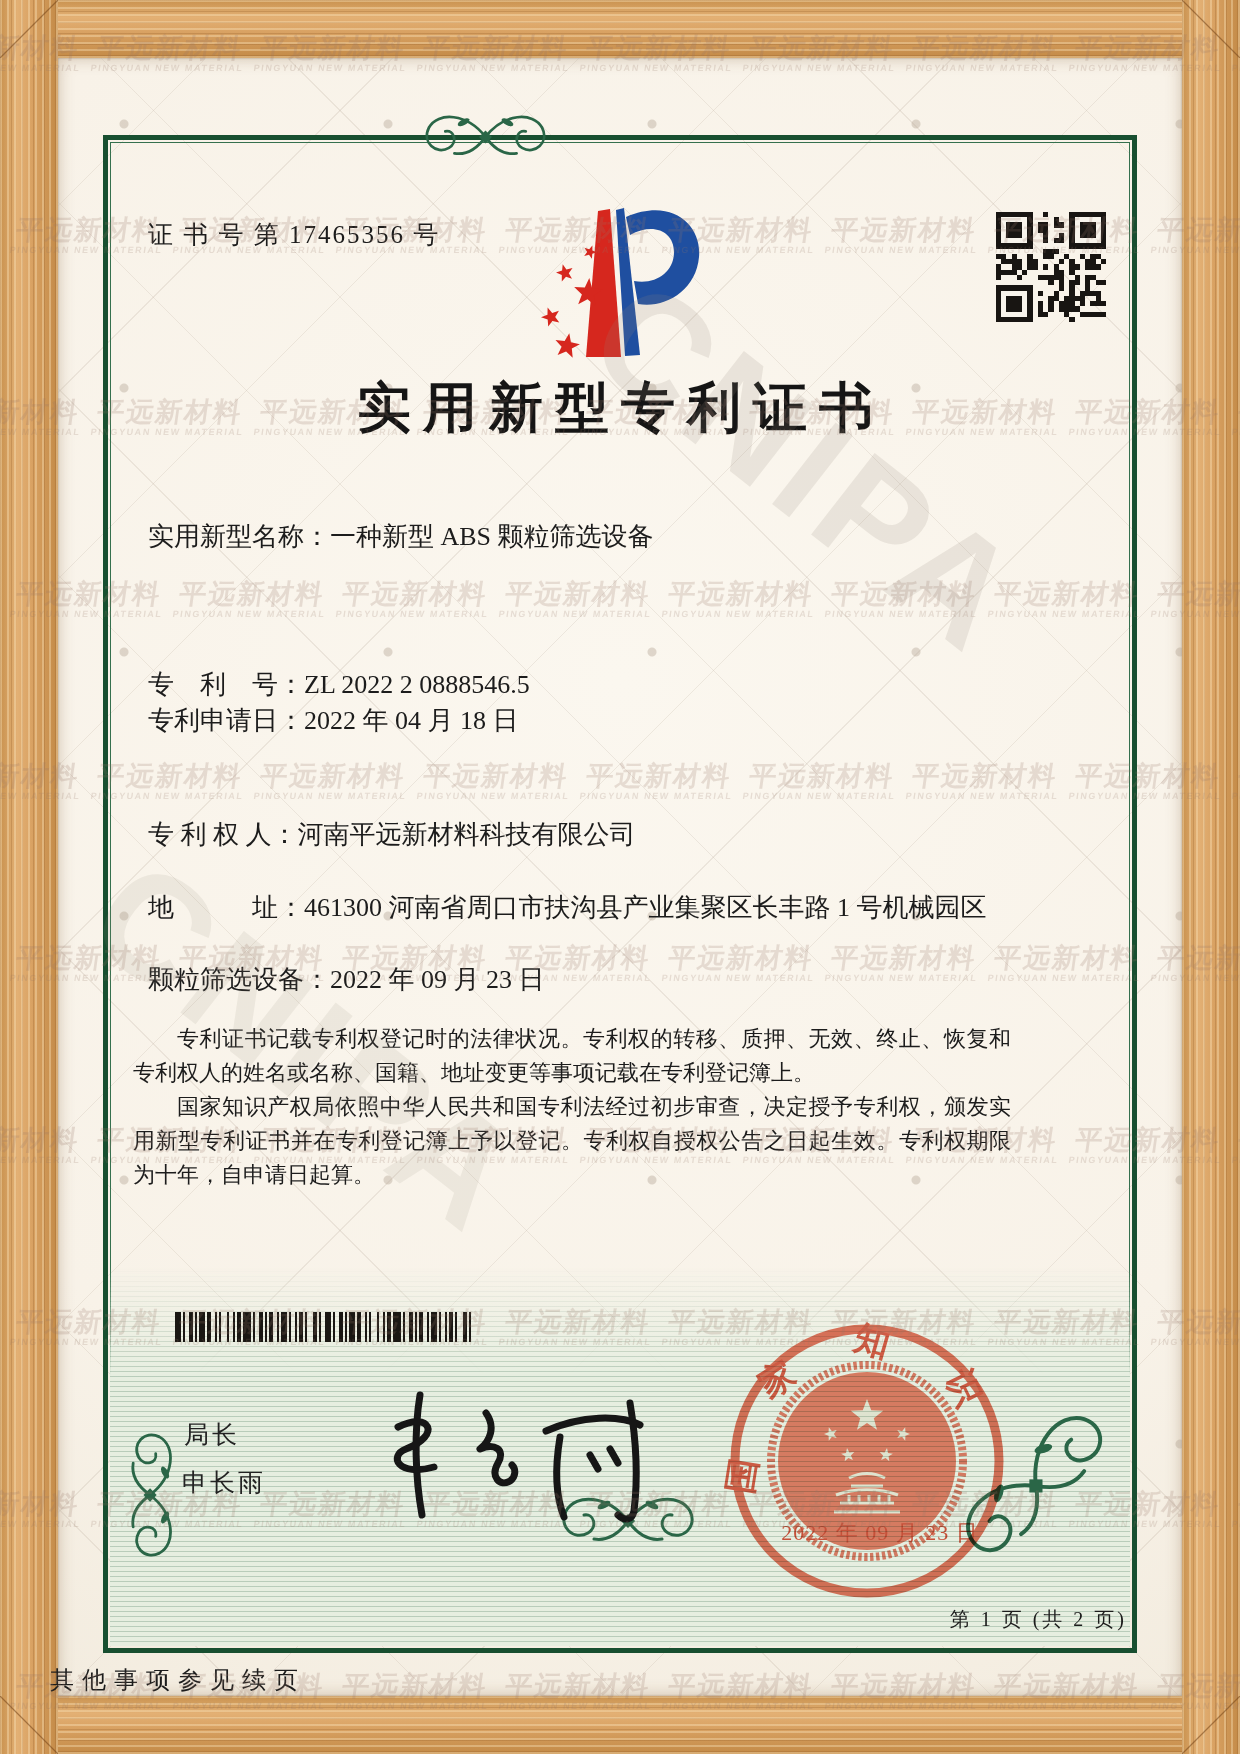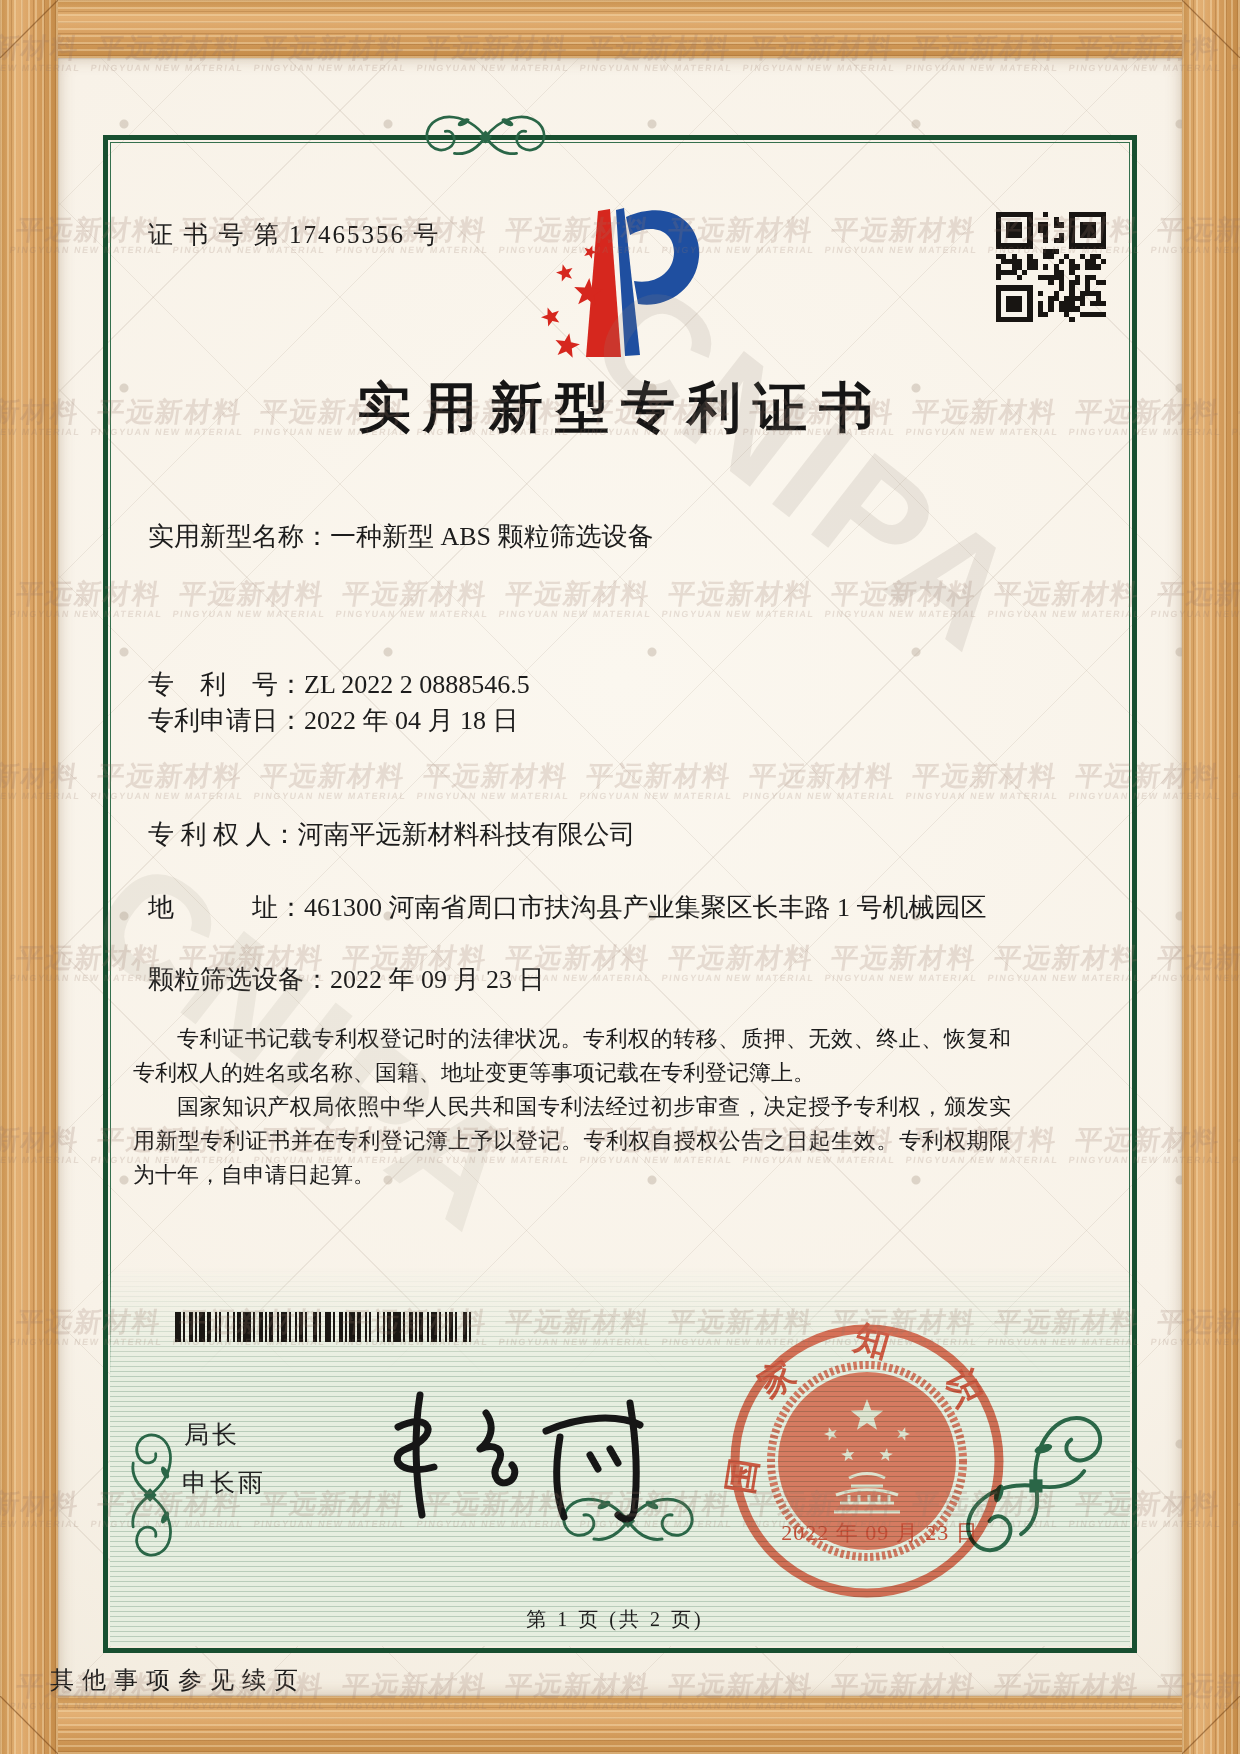--- a/index.html
+++ b/index.html
@@ -56,7 +56,7 @@
   .paras{left:133px;top:1022px;width:878px;font-size:22px;line-height:34px;text-align:justify;}
   .paras p{margin:0;text-indent:2em;}
   .signer{font-family:"Liberation Sans","DejaVu Sans",sans-serif;font-size:25px;letter-spacing:3px;color:#222;}
-  .pagefoot{left:103px;top:1606px;width:1024px;text-align:center;font-size:20px;letter-spacing:3px;z-index:6;font-family:Liberation Serif, serif;}
+  .pagefoot{left:103px;top:1606px;width:1024px;text-align:right;font-size:20px;letter-spacing:3px;z-index:6;font-family:Liberation Serif, serif;}
   .contnote{left:50px;top:1664px;width:1040px;font-size:24px;letter-spacing:8px;z-index:6;}
   
   .logo{left:520px;top:205px;width:185px;height:160px;}

